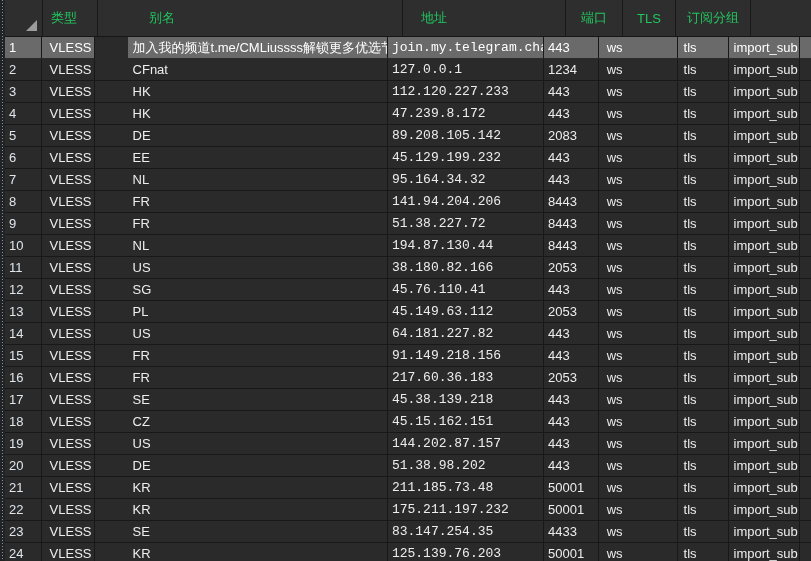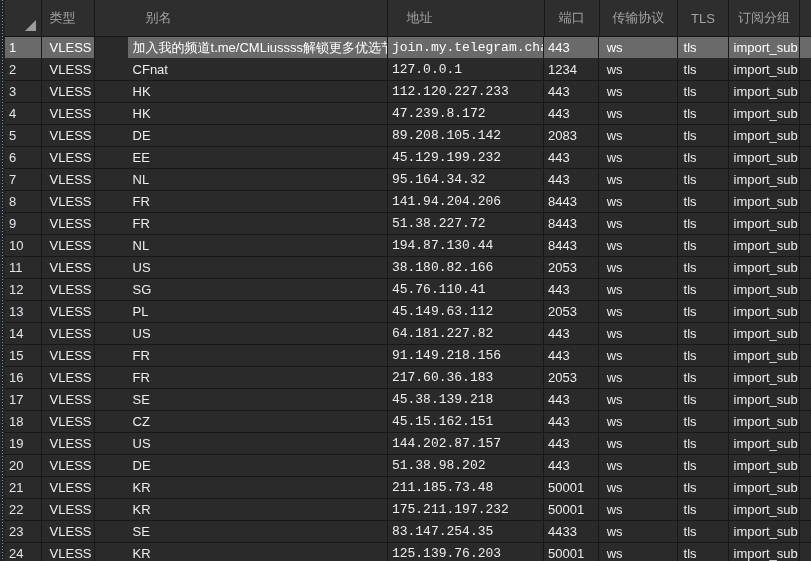--- a/index.html
+++ b/index.html
@@ -39,7 +39,7 @@
     font-size:13px;
     white-space:nowrap; overflow:hidden;
   }
-  .h { color:#a3a3a3; background:#2e2e2e; }
+  .h { color:#22c55e; background:#2e2e2e; }
 
   .c-num   { width:38px;  padding-left:4px; color:#dfe6ec; }
   .c-type  { width:55px;  padding-left:8px; }

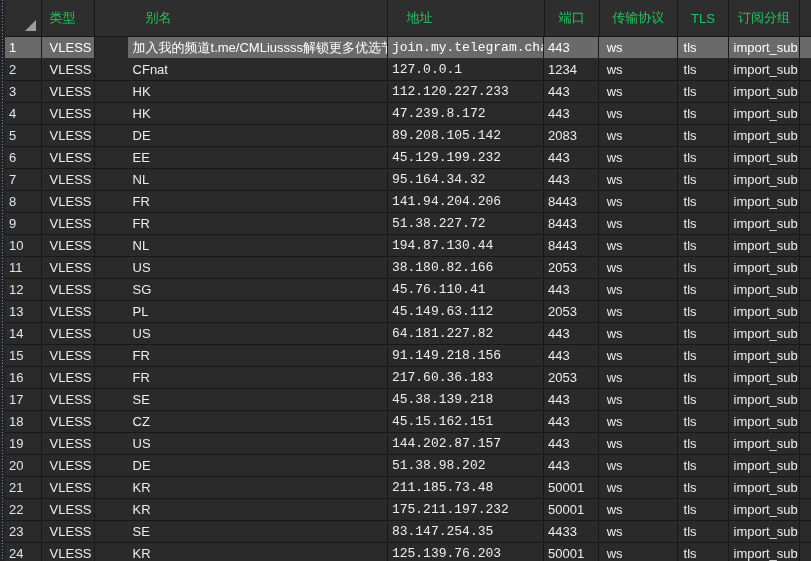--- a/index.html
+++ b/index.html
@@ -82,7 +82,6 @@
       <div class="cell h c-alias">别名</div>
       <div class="cell h c-addr">地址</div>
       <div class="cell h c-port">端口</div>
-      <div class="cell h c-trans">传输协议</div>
       <div class="cell h c-tls">TLS</div>
       <div class="cell h c-group">订阅分组</div>
       <div class="cell h c-extra"></div>

